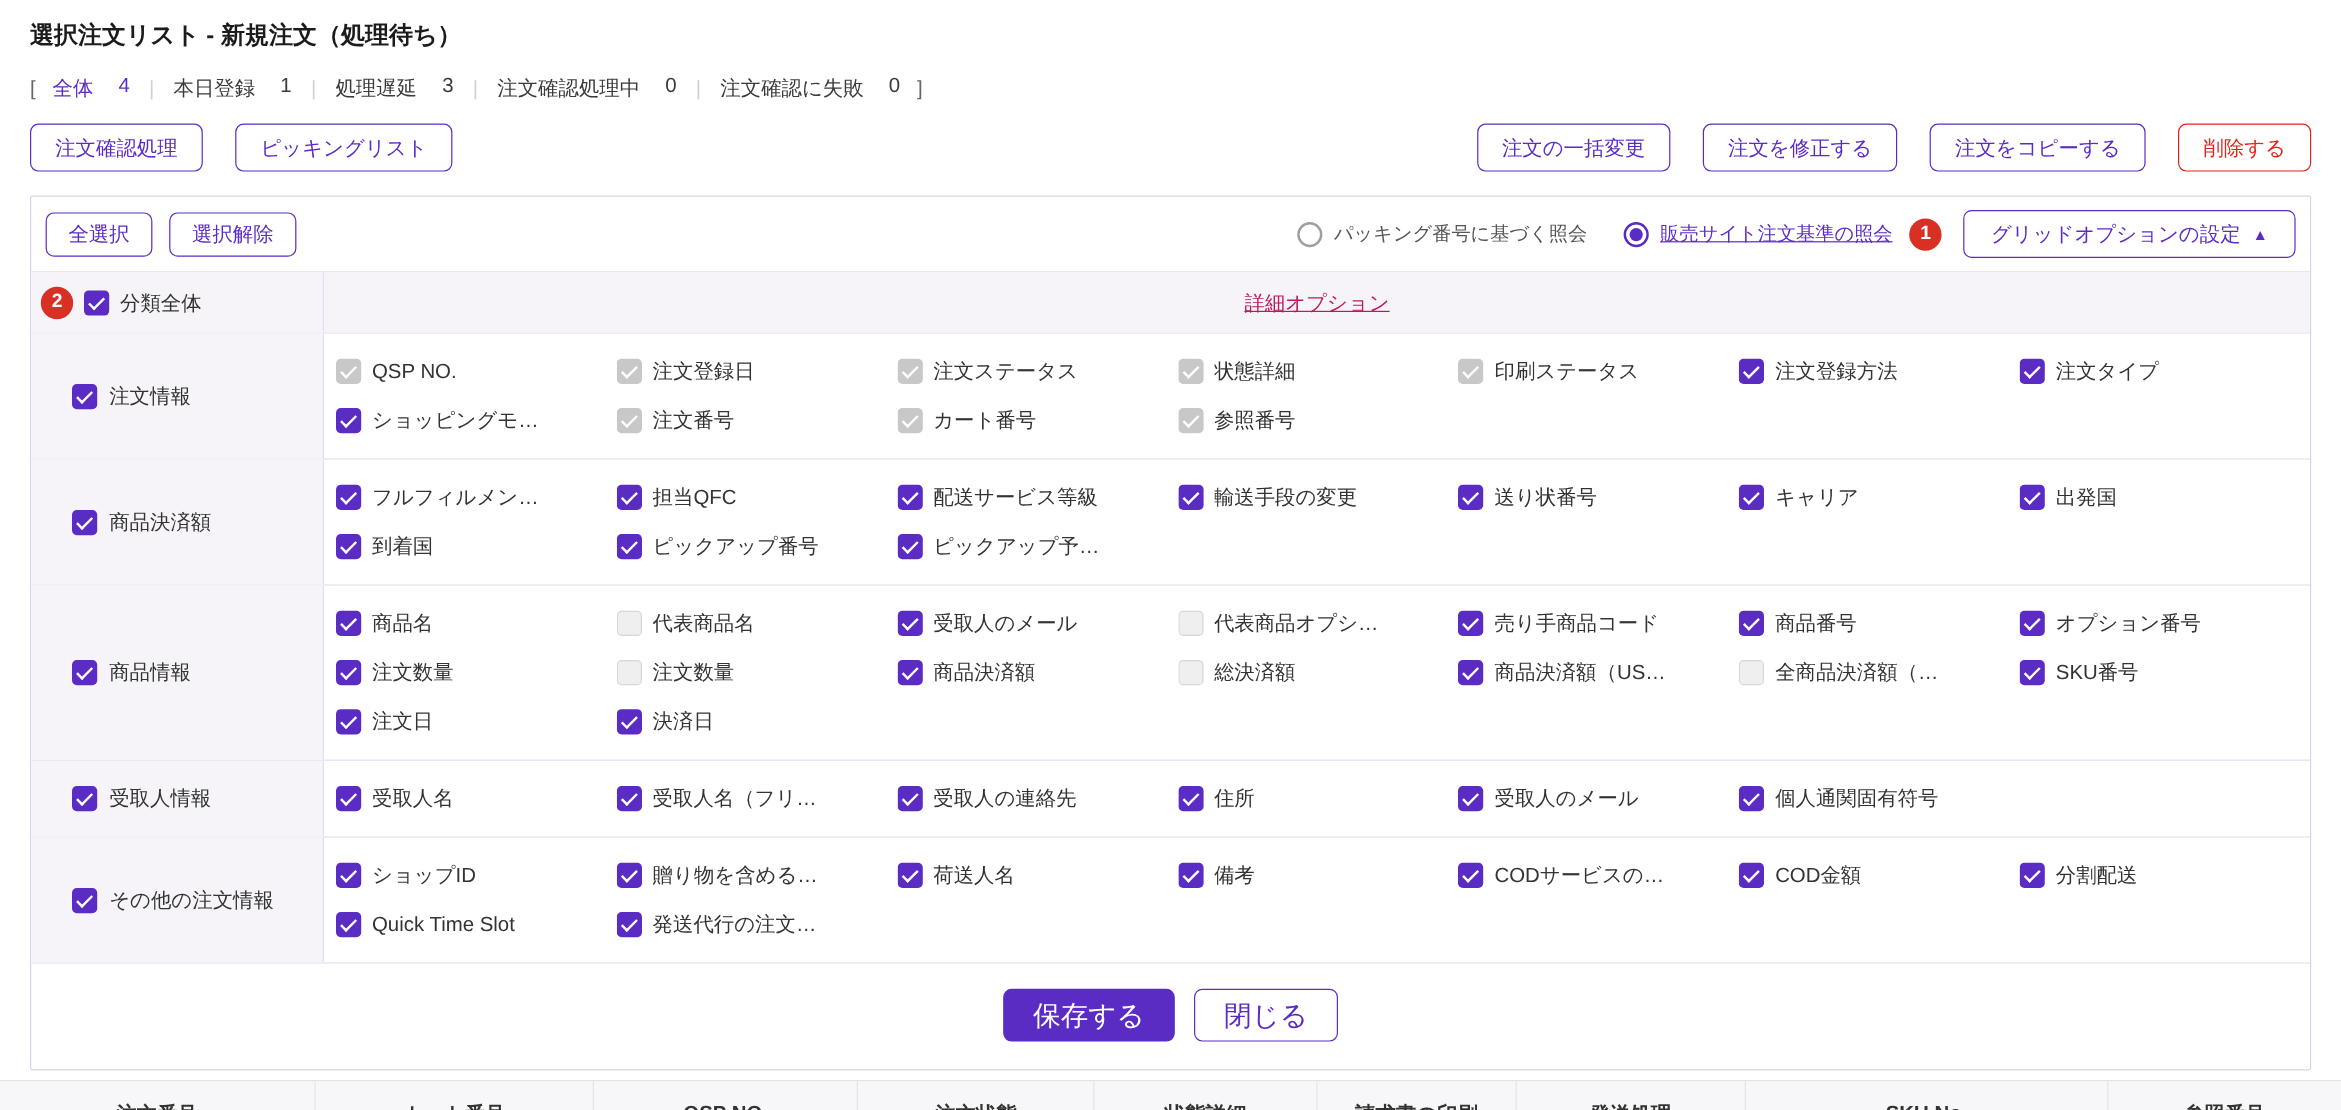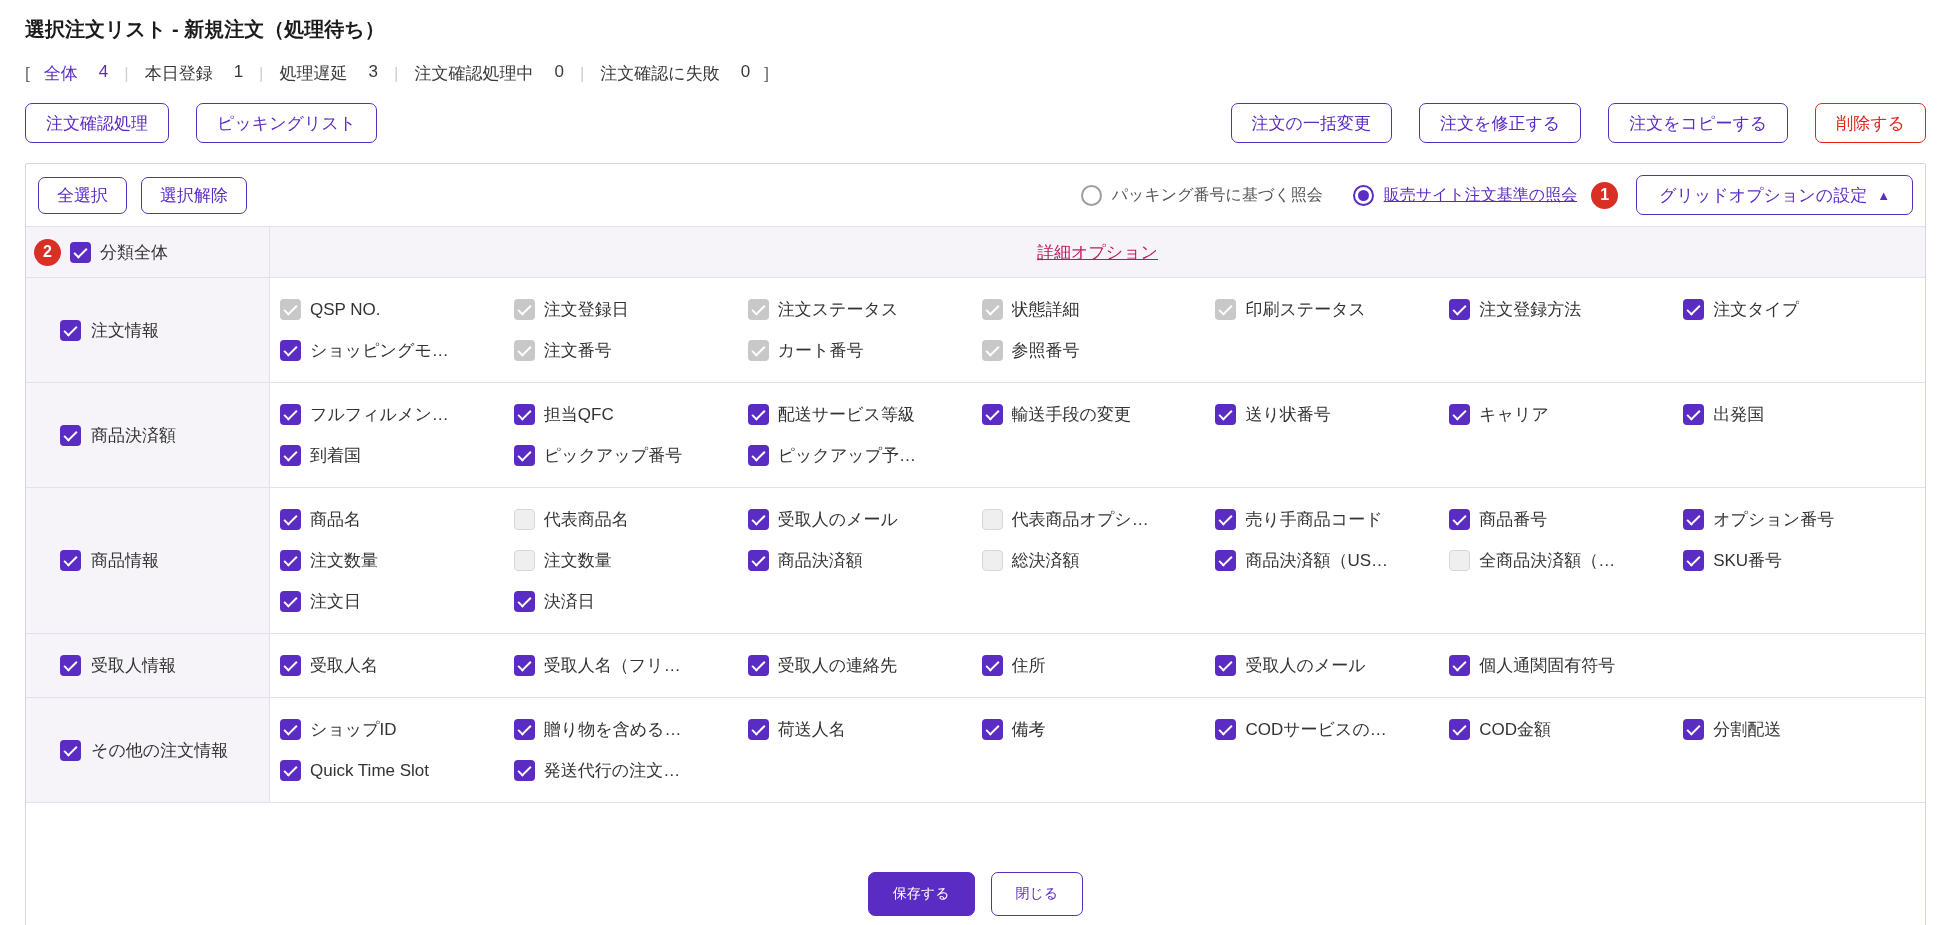--- a/index.html
+++ b/index.html
@@ -42,7 +42,7 @@
   .btn.danger { border-color: var(--danger); color: var(--danger); }
   .btn.primary { background: var(--accent); color: #fff; }
   .btn.sm { height: 37px; padding: 0 18px; }
-  .btn.lg { height: 44px; padding: 0 24px; font-size: 14px; margin-top: 48px; }
+  .btn.lg { height: 44px; padding: 0 24px; font-size: 23px; }
 
   .panel {
     margin: 20px 25px 0;

